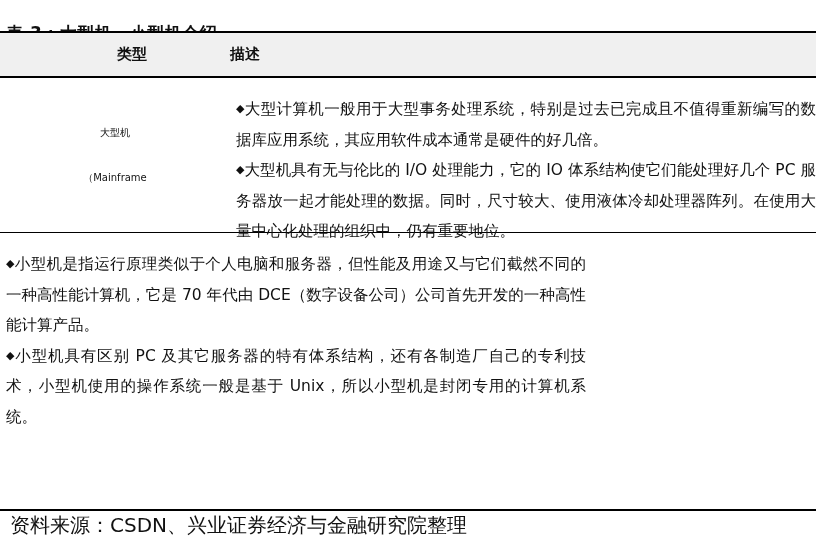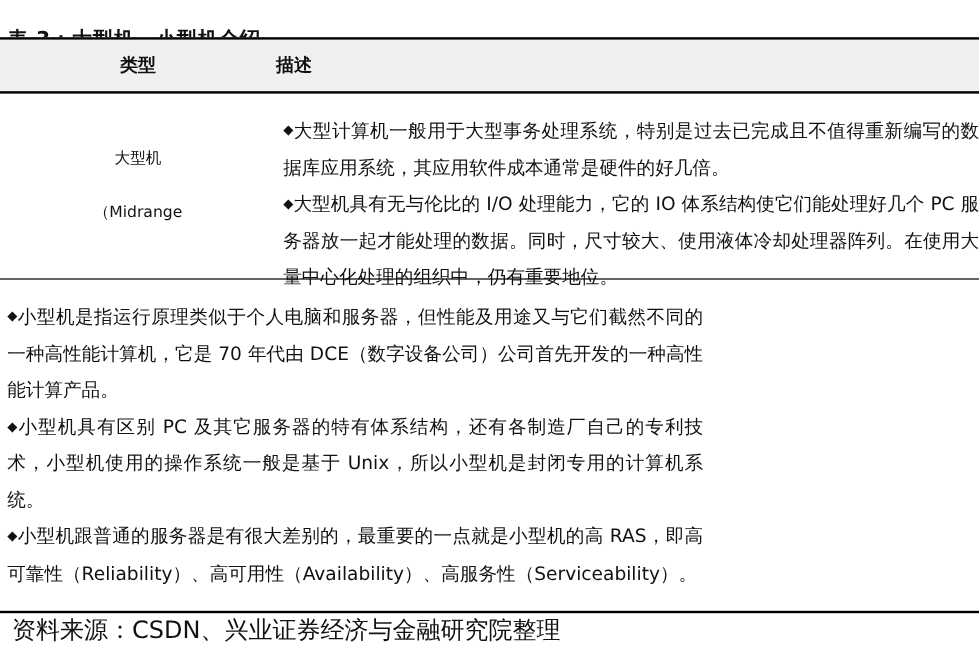--- a/index.html
+++ b/index.html
@@ -9,7 +9,7 @@
   .table { position:absolute; left:0; top:31px; width:816px; }
   .hdr { height:43px; background:#f0f0f0; border-top:2px solid #000; border-bottom:2px solid #000; position:relative; }
   .hdr span { position:absolute; top:0; line-height:43px; font-size:15px; font-weight:bold; }
-  .hdr .c1 { left:0; width:230px; text-align:center; }
+  .hdr .c1 { left:17px; width:230px; text-align:center; }
   .hdr .c2 { left:230px; width:586px; }
   .row { position:relative; display:flex; }
   .row.r1 { height:154px; border-bottom:1px solid #000; }

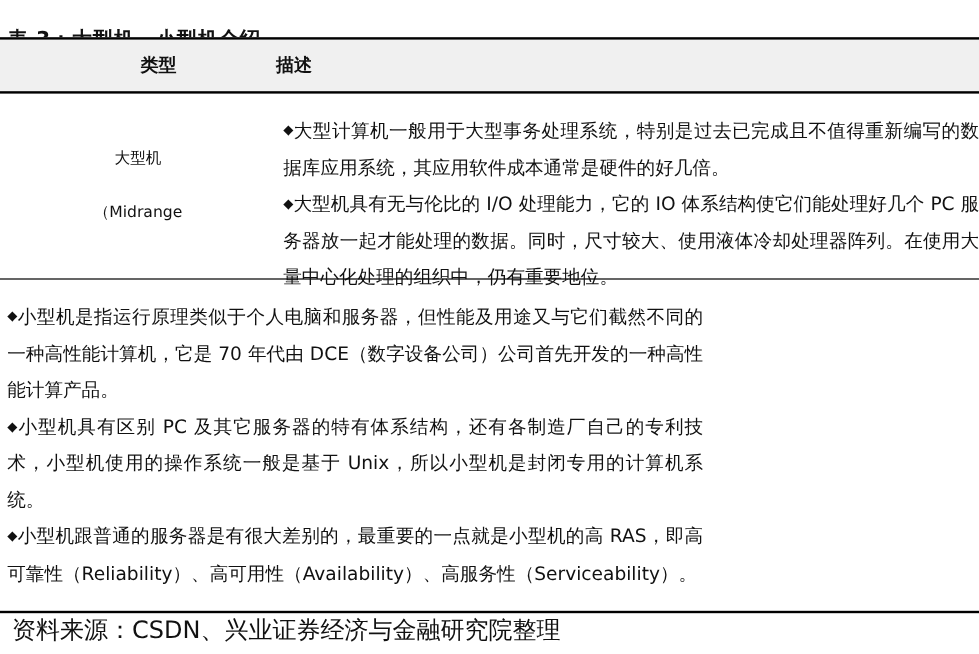--- a/index.html
+++ b/index.html
@@ -15,7 +15,7 @@
   .row.r1 { height:154px; border-bottom:1px solid #000; }
   .row.r2 { height:276px; border-bottom:2px solid #000; }
   .type { width:230px; display:flex; flex-direction:column; justify-content:center; align-items:center;
-          font-size:13px; line-height:31px; text-align:center;gap:14px; }
+          font-size:10px; line-height:31px; text-align:center;gap:14px; }
   .desc { width:580px; padding-left:6px; font-size:15.5px; line-height:30.5px; padding-top:16px; }
   .desc p { margin:0; text-align:justify; }
   .bullet { font-size:11px; vertical-align:2px; }

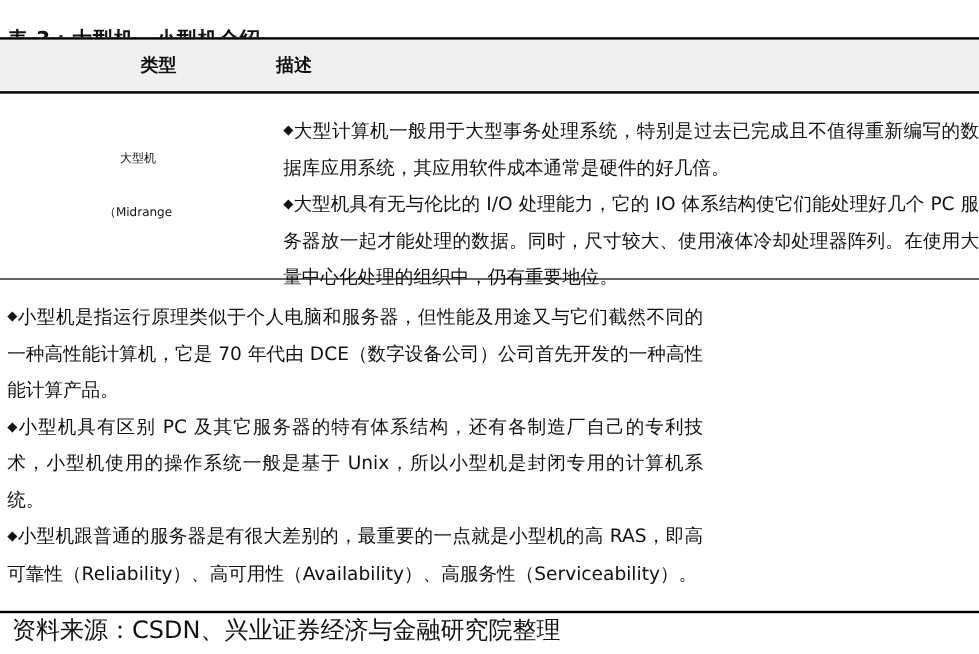--- a/index.html
+++ b/index.html
@@ -35,7 +35,7 @@
   <div class="row r1">
     <div class="type">
       <div>大型机</div>
-      <div>（Midrange</div>
+      <div>（Mainframe</div>
     </div>
     <div class="desc">
       <p><span class="bullet">◆</span><span>大型计算机一般用于大型事务处理系统，特别是过去已完成且不值得重新编写的数据库应用系统，其应用软件成本通常是硬件的好几倍。</span></p>

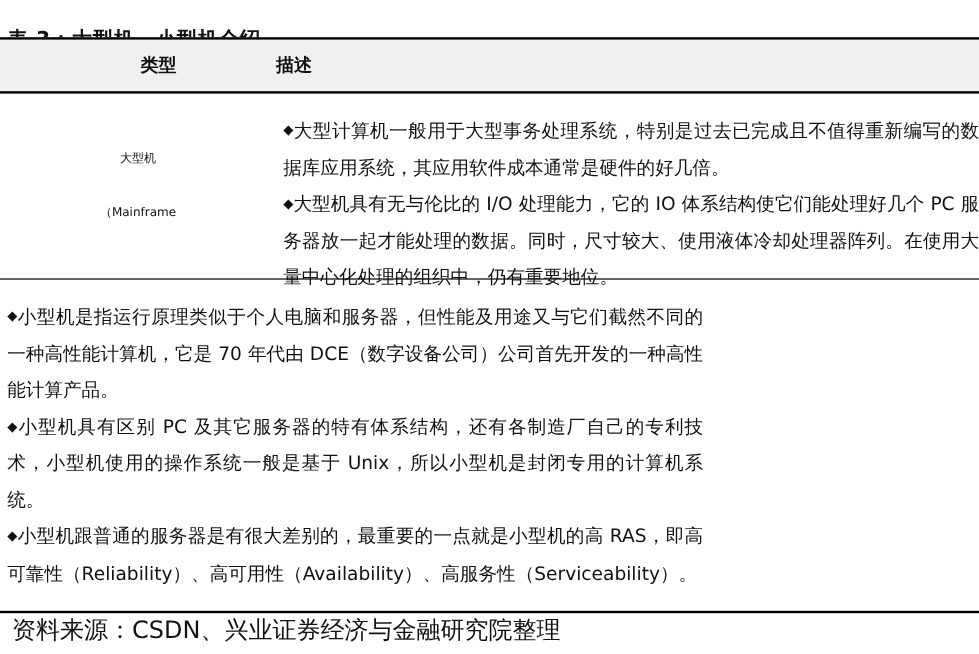--- a/index.html
+++ b/index.html
@@ -47,7 +47,6 @@
     <div class="desc">
       <p><span class="bullet">◆</span><span>小型机是指运行原理类似于个人电脑和服务器，但性能及用途又与它们截然不同的一种高性能计算机，它是 70 年代由 DCE（数字设备公司）公司首先开发的一种高性能计算产品。</span></p>
       <p><span class="bullet">◆</span><span>小型机具有区别 PC 及其它服务器的特有体系结构，还有各制造厂自己的专利技术，小型机使用的操作系统一般是基于 Unix，所以小型机是封闭专用的计算机系统。</span></p>
-      <p><span class="bullet">◆</span><span>小型机跟普通的服务器是有很大差别的，最重要的一点就是小型机的高 RAS，即高可靠性（Reliability）、高可用性（Availability）、高服务性（Serviceability）。</span></p>
     </div>
   </div>
 </div>

